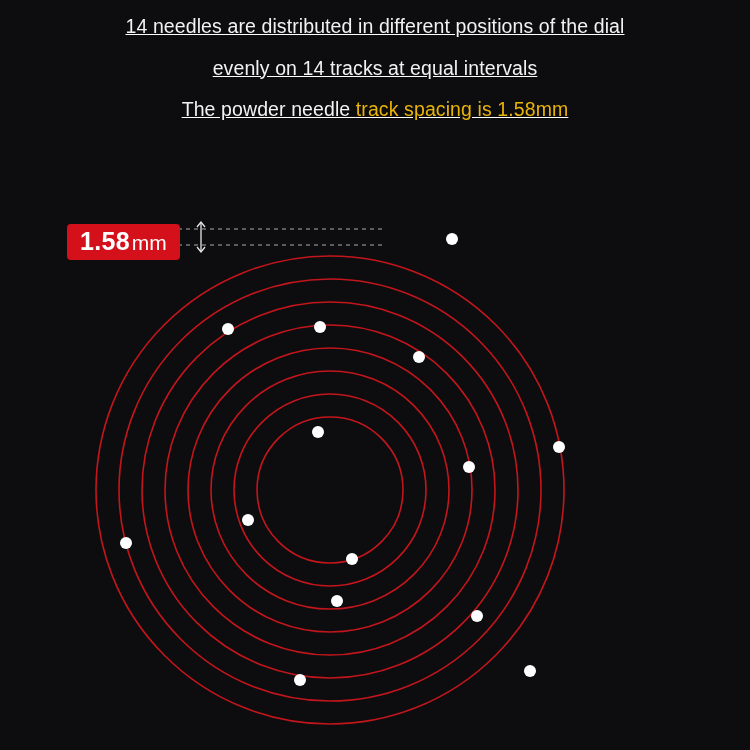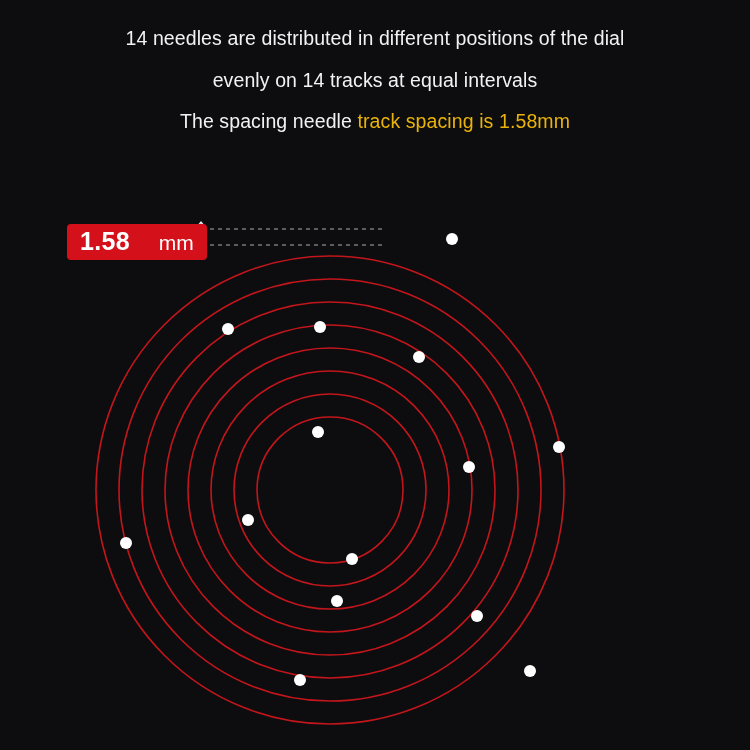--- a/index.html
+++ b/index.html
@@ -27,8 +27,9 @@
     top: 0;
     left: 0;
     width: 750px;
-    padding-top: 18px;
+    padding-top: 6px;
     text-align: center;
+    text-decoration: underline;
   }
   .text-line {
     font-size: 19.5px;

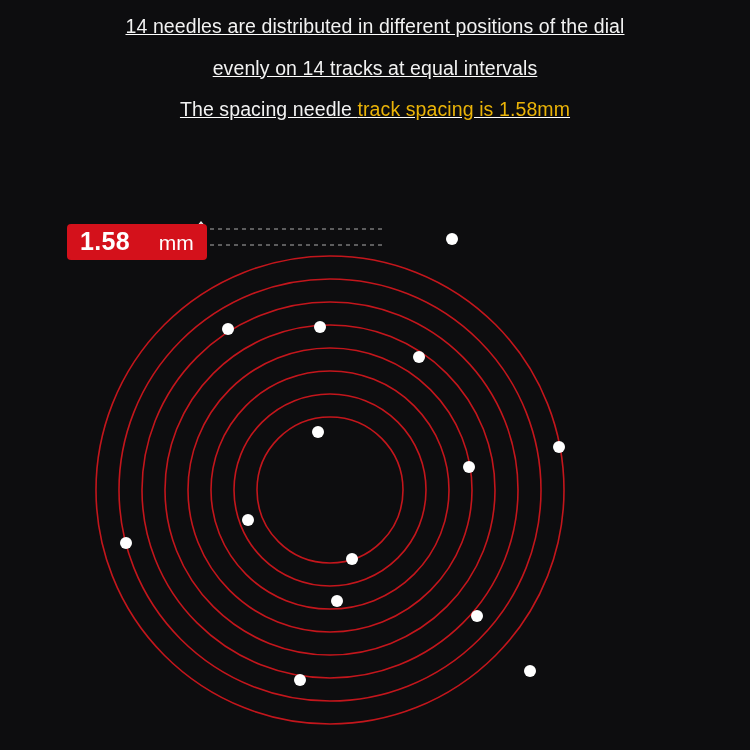--- a/index.html
+++ b/index.html
@@ -88,7 +88,7 @@
   <div class="text-block">
     <div class="text-line">14 needles are distributed in different positions of the dial</div>
     <div class="text-line">evenly on 14 tracks at equal intervals</div>
-    <div class="text-line"><span>The spacing needle </span><span class="hl">track spacing is 1.58mm</span></div>
+    <div class="text-line"><span>The powder needle </span><span class="hl">track spacing is 1.58mm</span></div>
   </div>
 
   <div id="diagram">

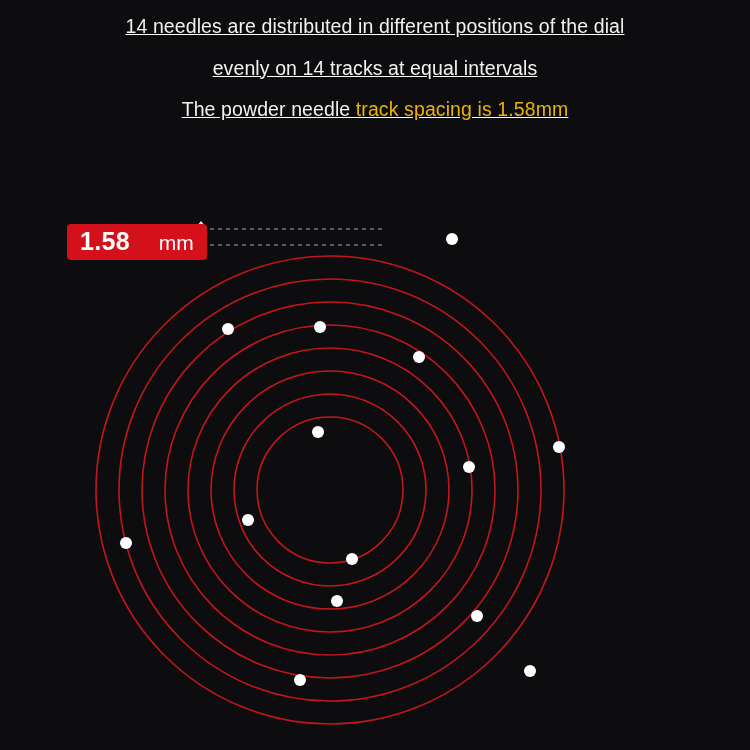--- a/index.html
+++ b/index.html
@@ -66,7 +66,6 @@
     display: flex;
     align-items: baseline;
     box-shadow: 0 0 0 1px #d4111b;
-    gap: 27px;
   }
   .callout .val {
     font-size: 25px;

